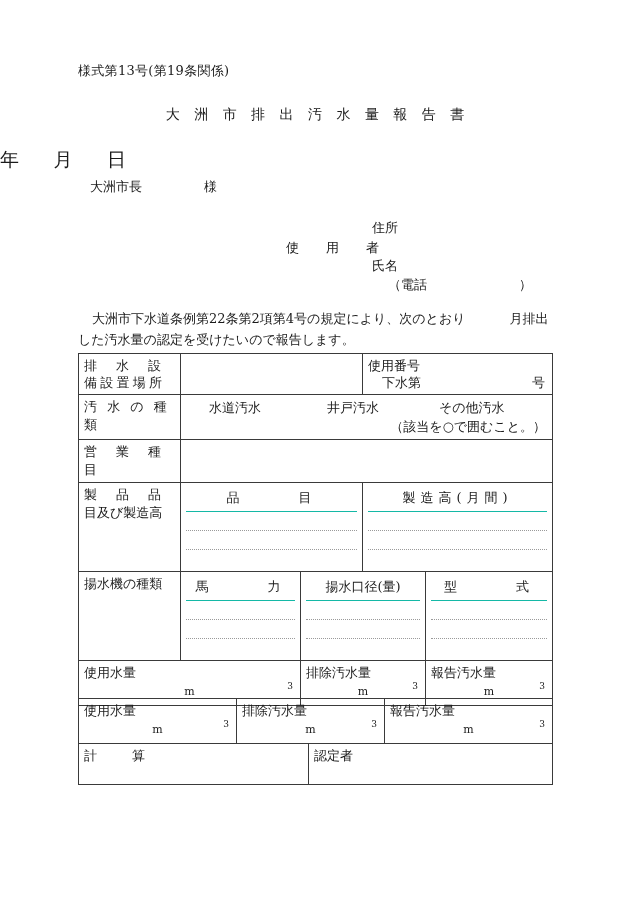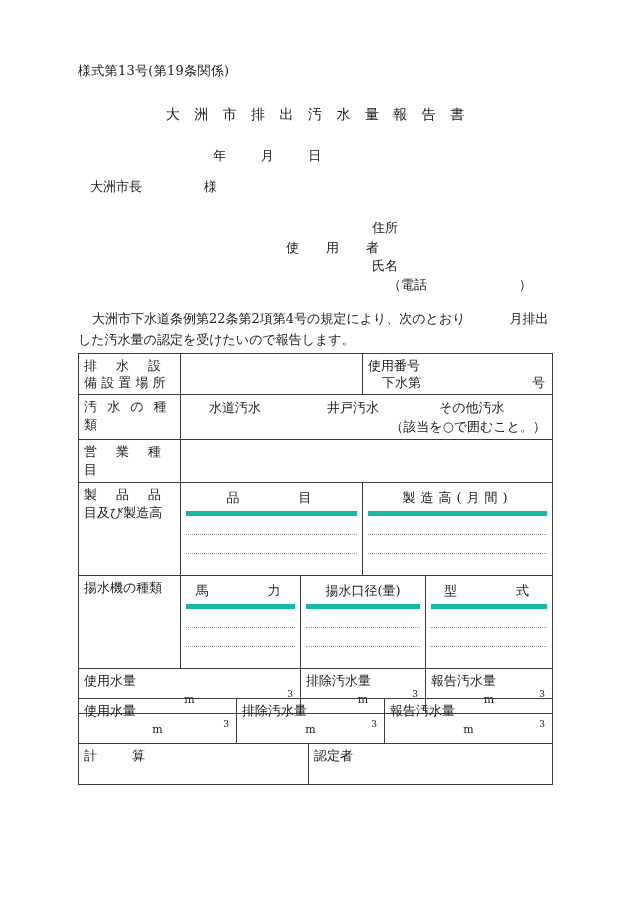--- a/index.html
+++ b/index.html
@@ -43,8 +43,8 @@
     left: 0;
     top: 147px;
     width: 630px;
-    font-size: 13px;
-    text-align: center;
+    font-size: 19px;
+    text-align: left;
     padding-right: 95px;
     box-sizing: border-box;
     letter-spacing: 0.5px;

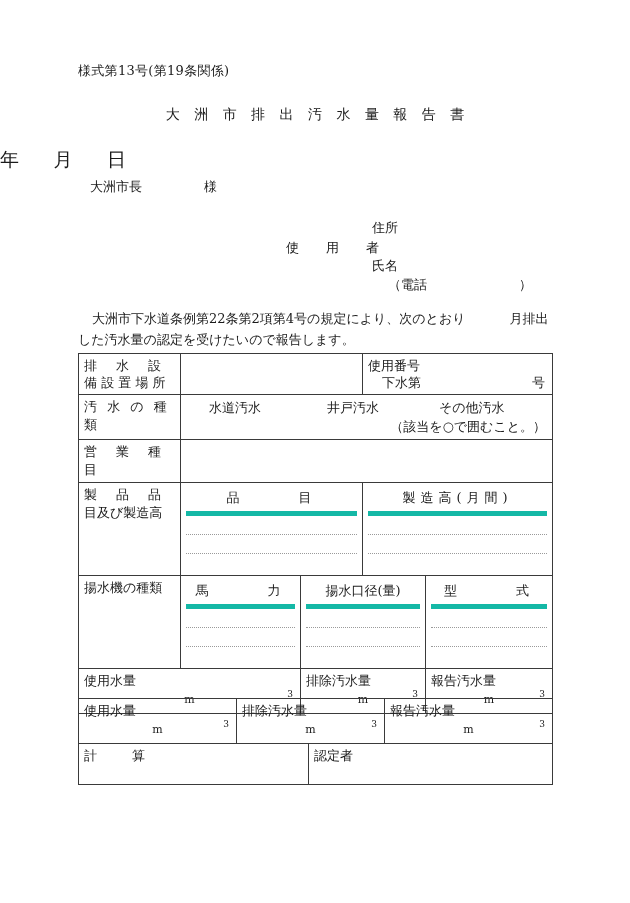--- a/index.html
+++ b/index.html
@@ -194,7 +194,7 @@
     <tbody>
 
       <tr>
-        <td class="v-mid" style="line-height:17px;">
+        <td class="v-mid" style="line-height:17px;font-family:Liberation Serif, serif;">
           <div class="lbl-sp2">排　水　設</div>
           <div>備 設 置 場 所</div>
         </td>

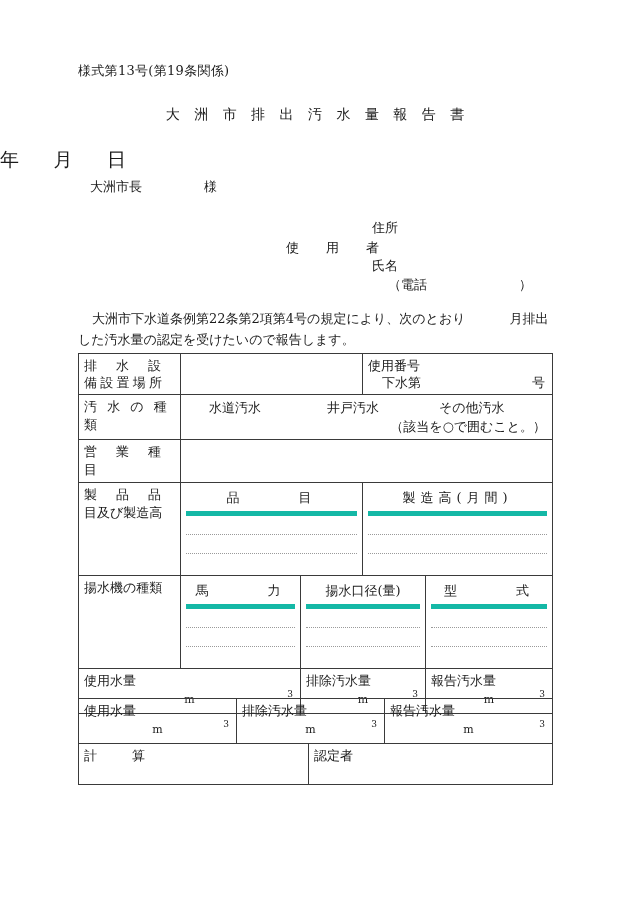--- a/index.html
+++ b/index.html
@@ -115,7 +115,7 @@
 
   .sub-head {
     text-align: center;
-    border-bottom: 5px solid #14b8a6;
+    border-bottom: 1px solid #14b8a6;
     padding: 3px 0 4px 0;
     letter-spacing: 5px;
   }

